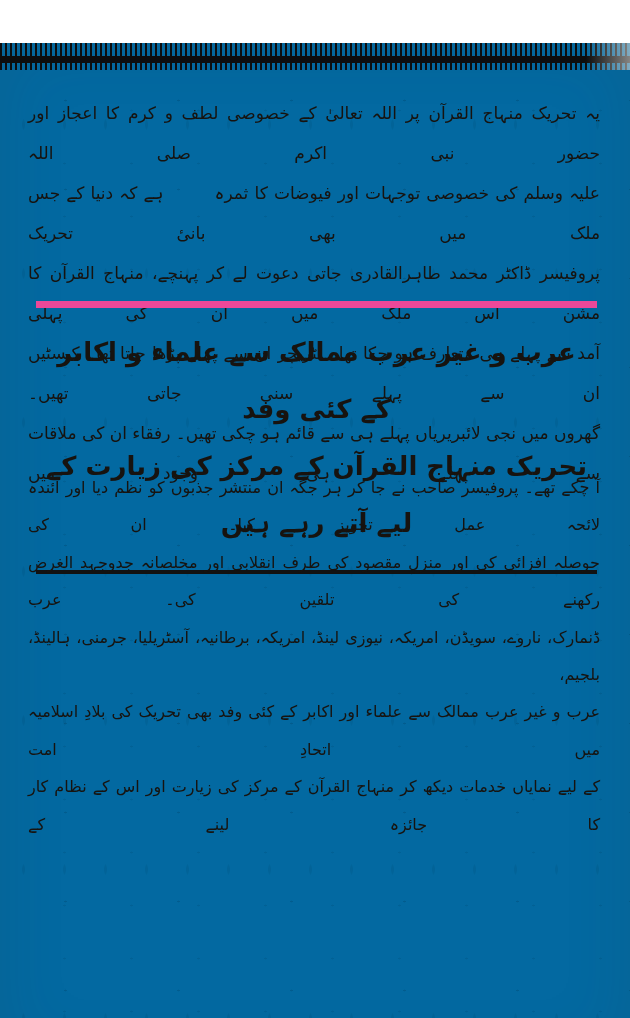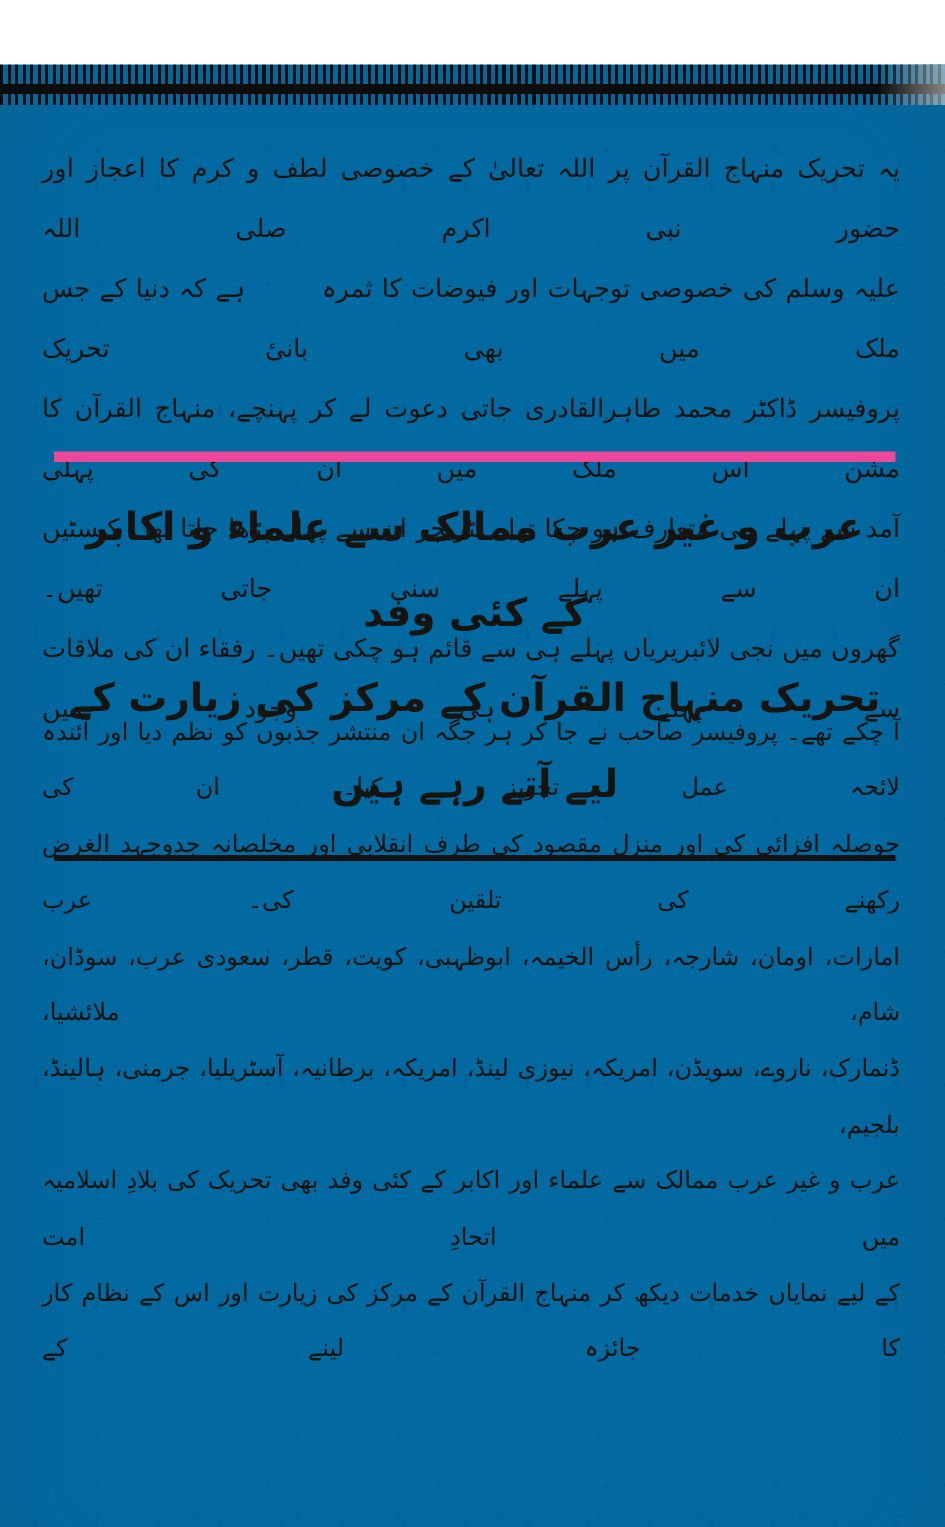--- a/index.html
+++ b/index.html
@@ -101,7 +101,6 @@
   <div class="body-text rtl">
     <div class="line">آ چکے تھے۔ پروفیسر صاحب نے جا کر ہر جگہ ان منتشر جذبوں کو نظم دیا اور آئندہ لائحہ عمل تجویز کیا۔ ان کی</div>
     <div class="line">حوصلہ افزائی کی اور منزلِ مقصود کی طرف انقلابی اور مخلصانہ جدوجہد الغرض رکھنے کی تلقین کی۔ عرب</div>
-    <div class="line">امارات، اومان، شارجہ، رأس الخیمہ، ابوظہبی، کویت، قطر، سعودی عرب، سوڈان، شام، ملائشیا،</div>
     <div class="line">ڈنمارک، ناروے، سویڈن، امریکہ، نیوزی لینڈ، امریکہ، برطانیہ، آسٹریلیا، جرمنی، ہالینڈ، بلجیم،</div>
     <div class="line">عرب و غیر عرب ممالک سے علماء اور اکابر کے کئی وفد بھی تحریک کی بلادِ اسلامیہ میں اتحادِ امت</div>
     <div class="line">کے لیے نمایاں خدمات دیکھ کر منہاج القرآن کے مرکز کی زیارت اور اس کے نظام کار کا جائزہ لینے کے</div>

